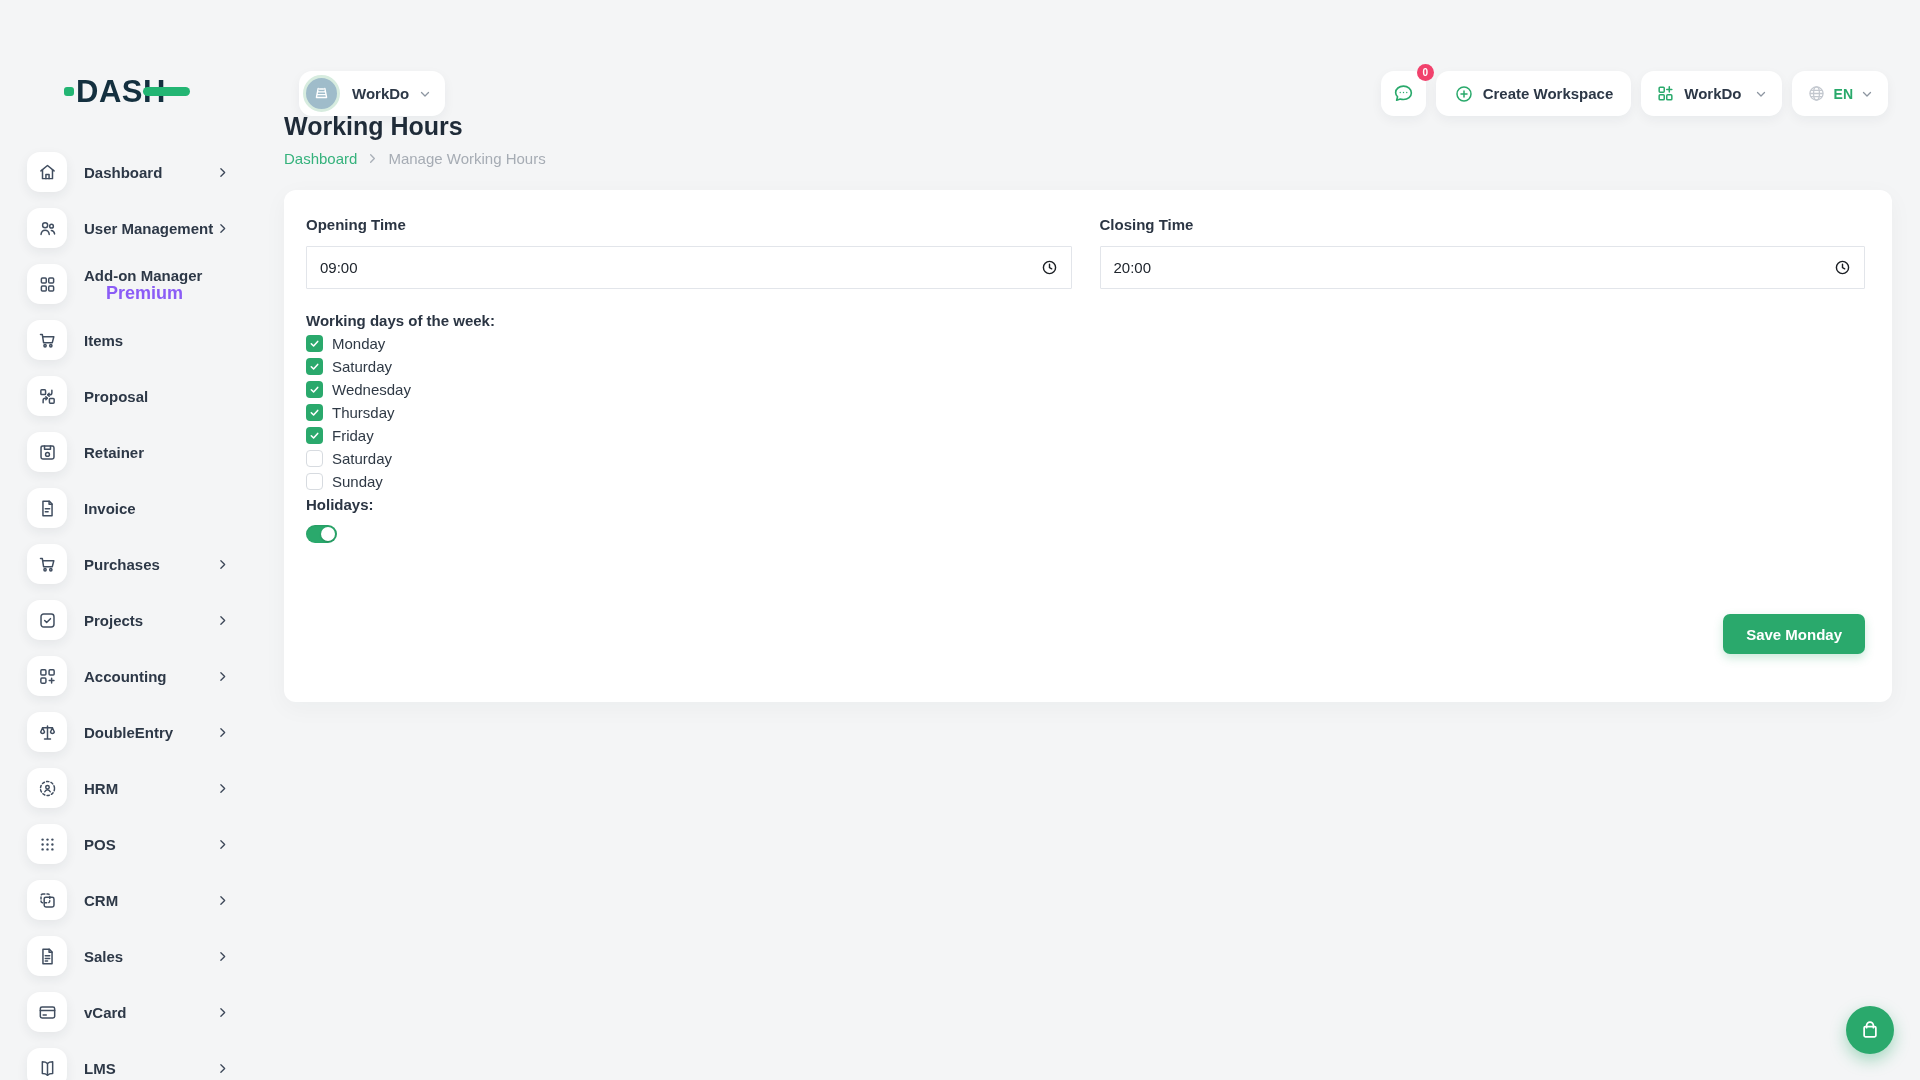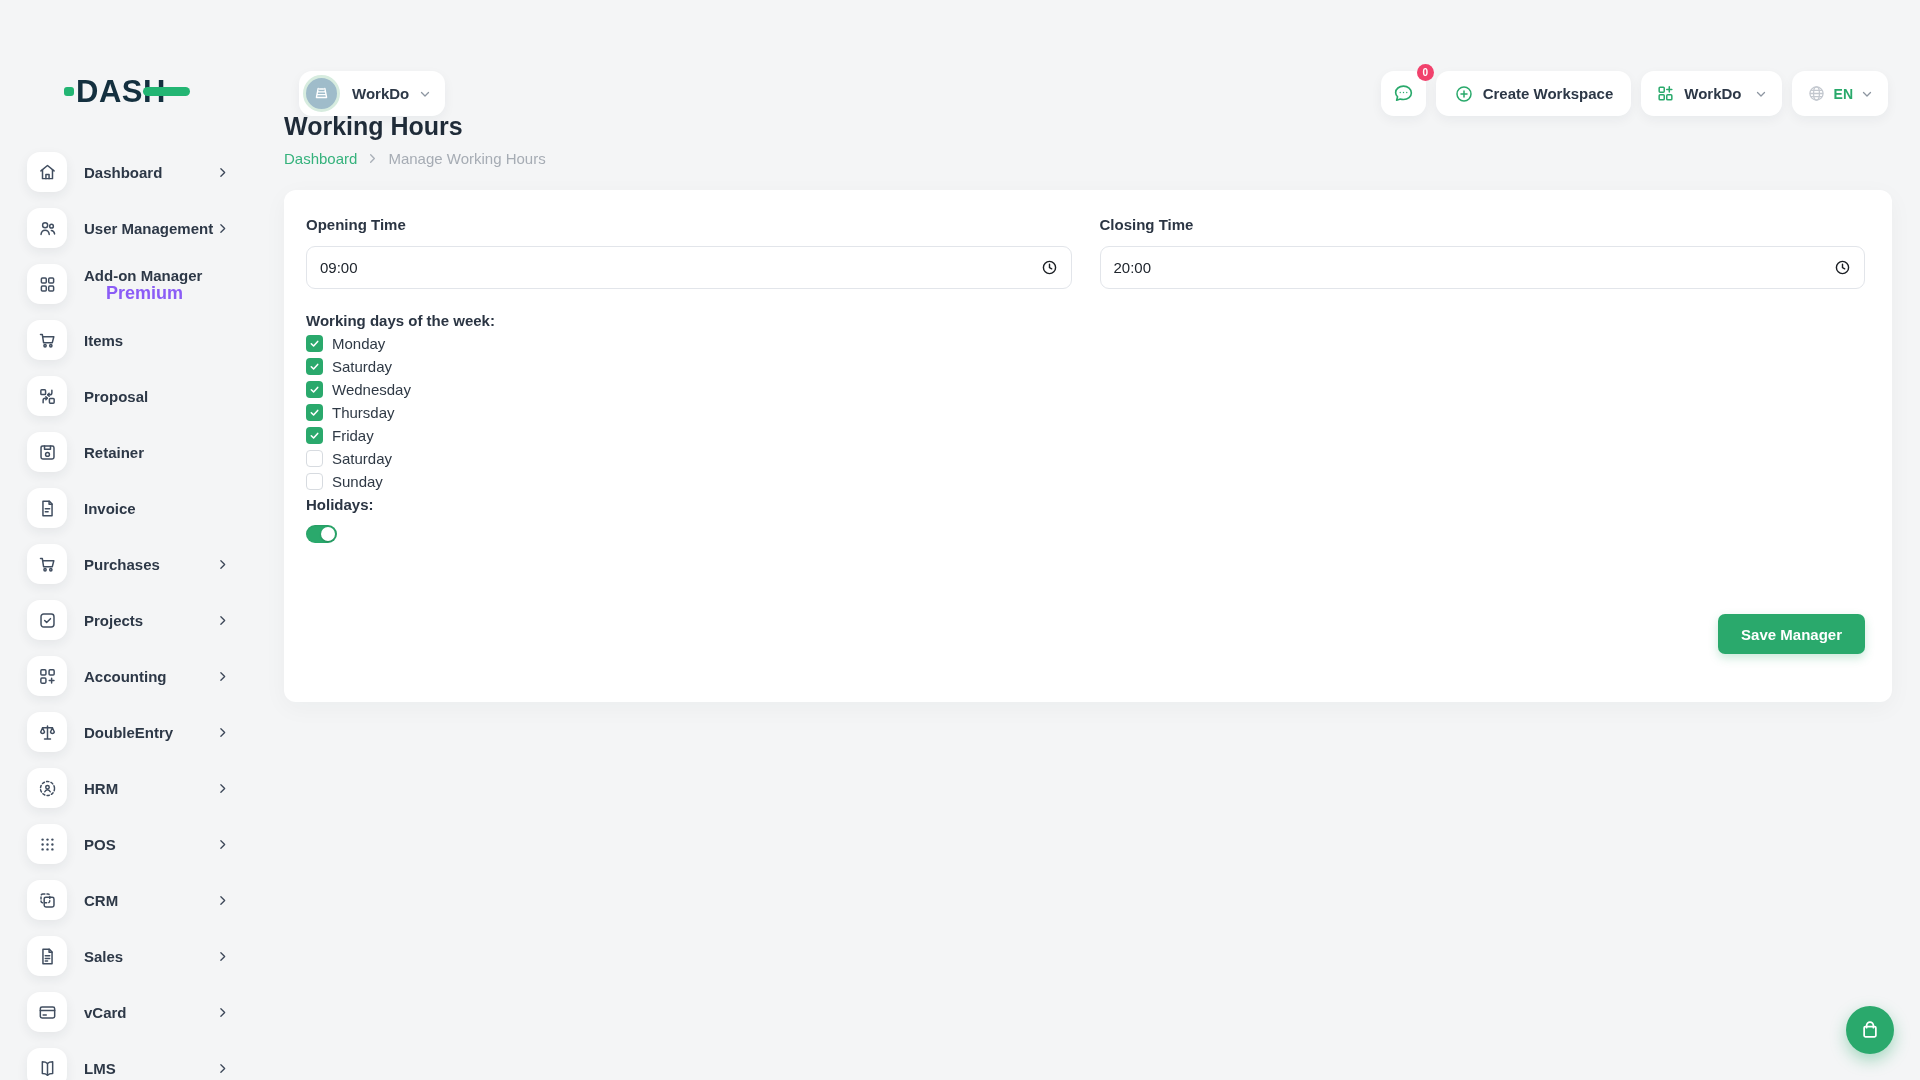--- a/index.html
+++ b/index.html
@@ -66,7 +66,7 @@
   .time-grid { display:grid; grid-template-columns:1fr 1fr; column-gap:28px; }
   .field-label { font-size:15px; font-weight:700; color:#2b3543; margin-bottom:13px; }
   .time-wrap { position:relative; }
-  .time-input { width:100%; height:43px; border:1px solid #e2e5ea; border-radius:9px; padding:0 40px 0 13px;
+  .time-input { width:100%; height:43px; border:1px solid #e2e5ea; border-radius:1px; padding:0 40px 0 13px;
     font-size:15px; color:#20262e; font-family:"Liberation Sans", sans-serif; background:#fff; outline:none; }
   .clock-ico { position:absolute; right:14px; top:13px; width:17px; height:17px; color:#1b1f24; pointer-events:none; }
 

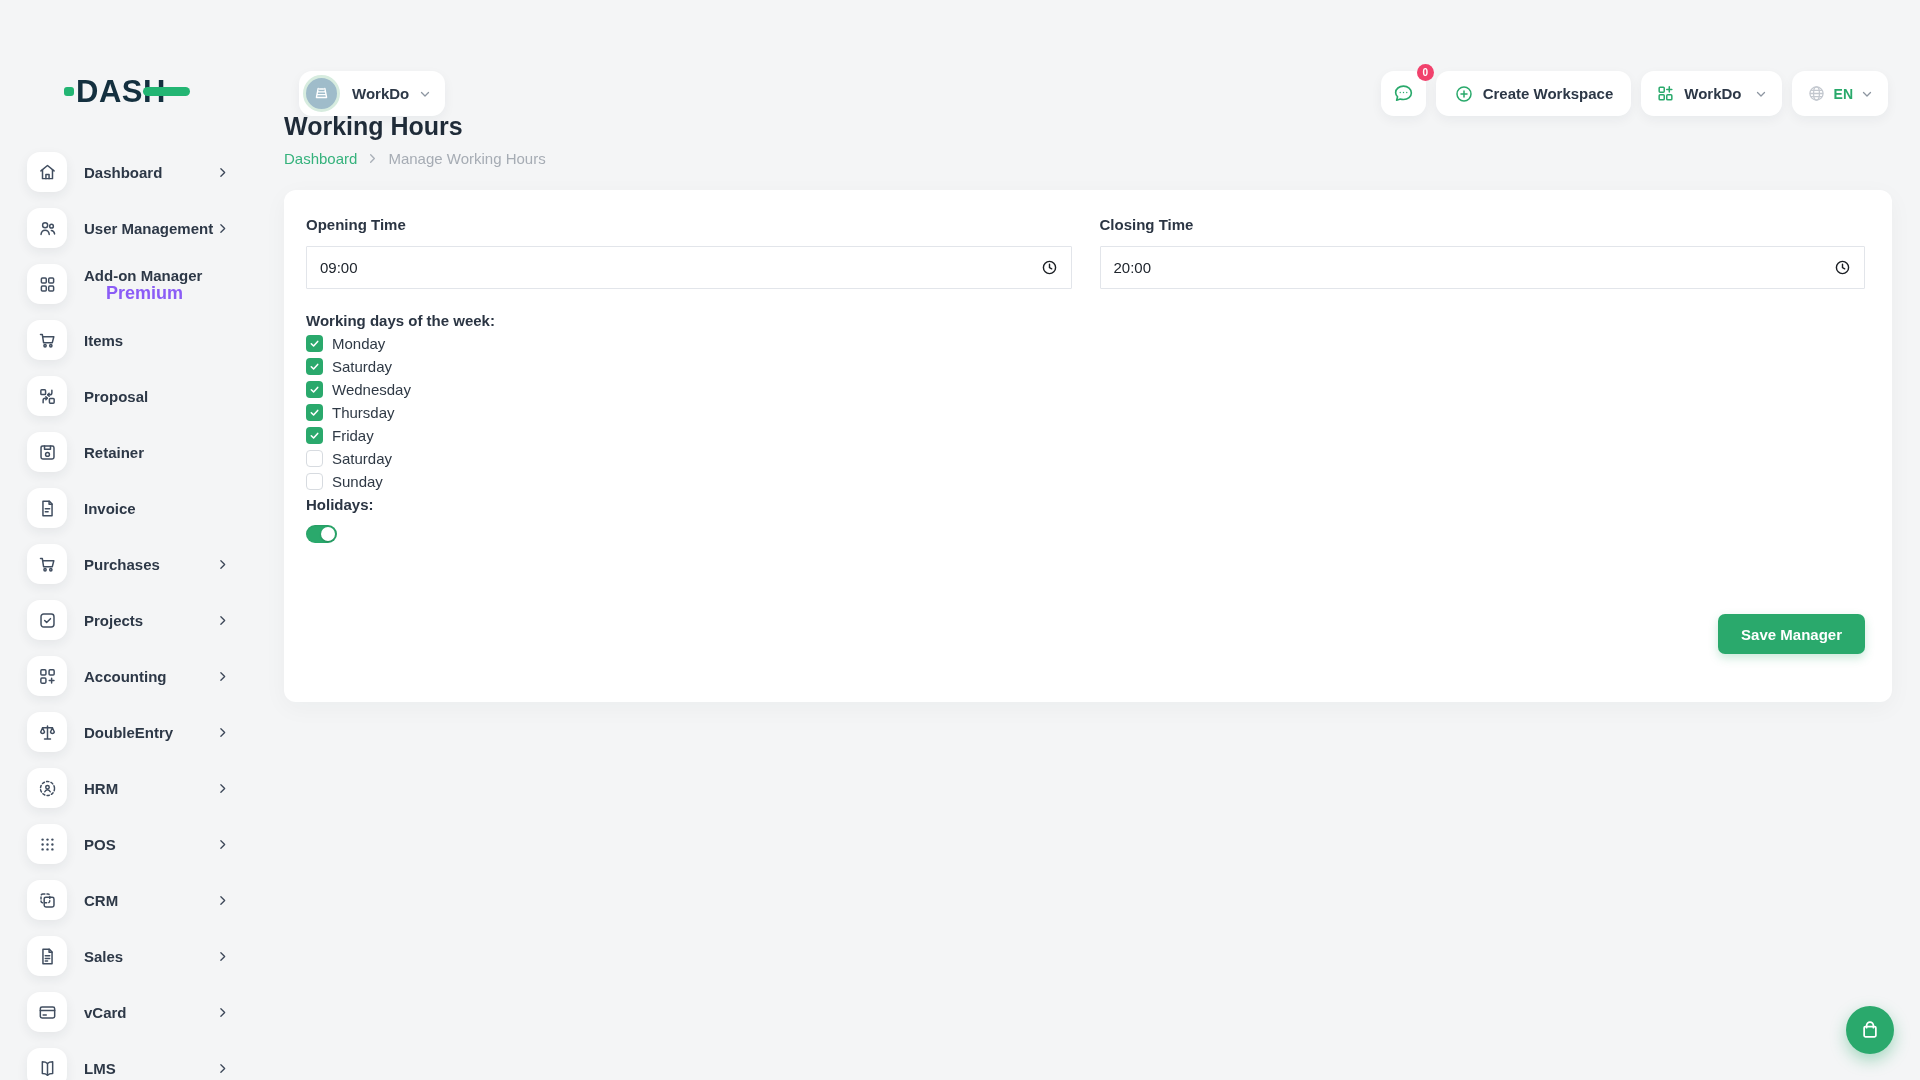--- a/index.html
+++ b/index.html
@@ -541,7 +541,7 @@
       <span class="knob"></span>
     </div>
 
-    <button class="save-btn">Save Manager</button>
+    <button class="save-btn">Save Monday</button>
   </section>
 </main>
 

